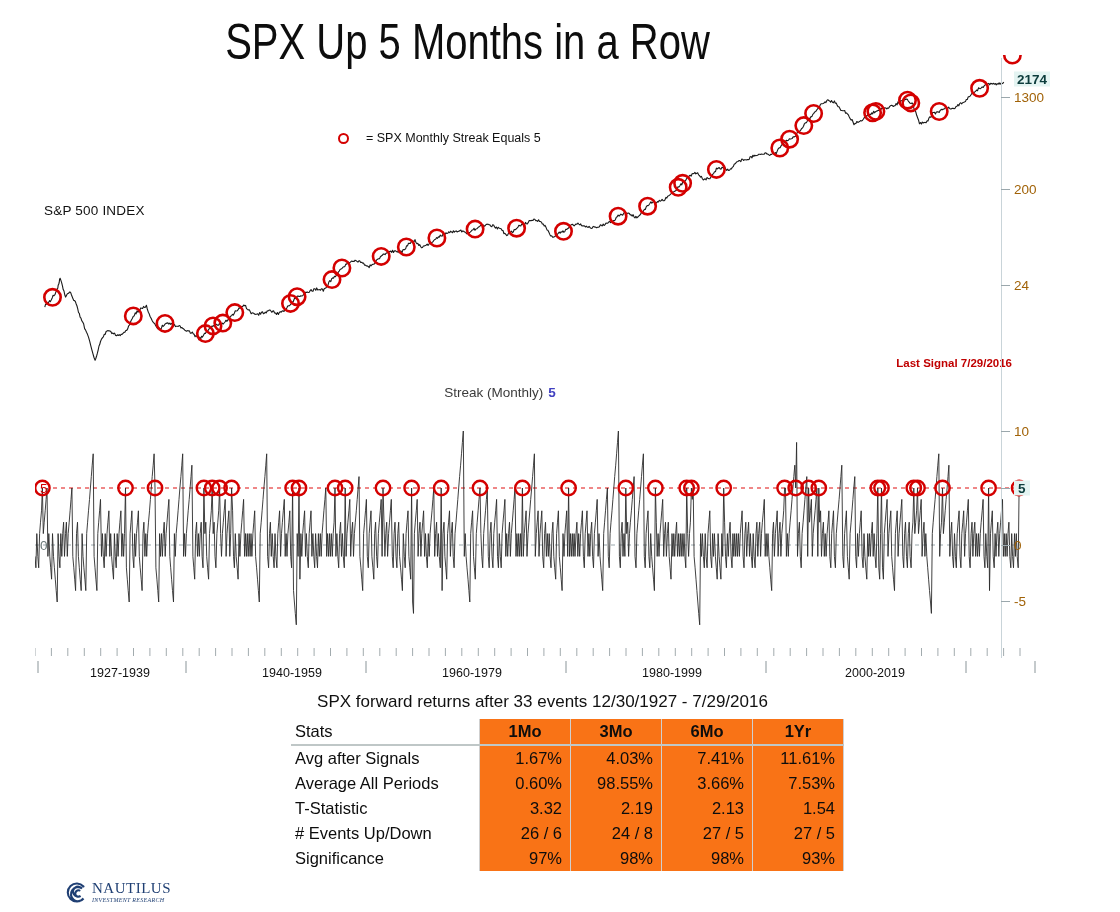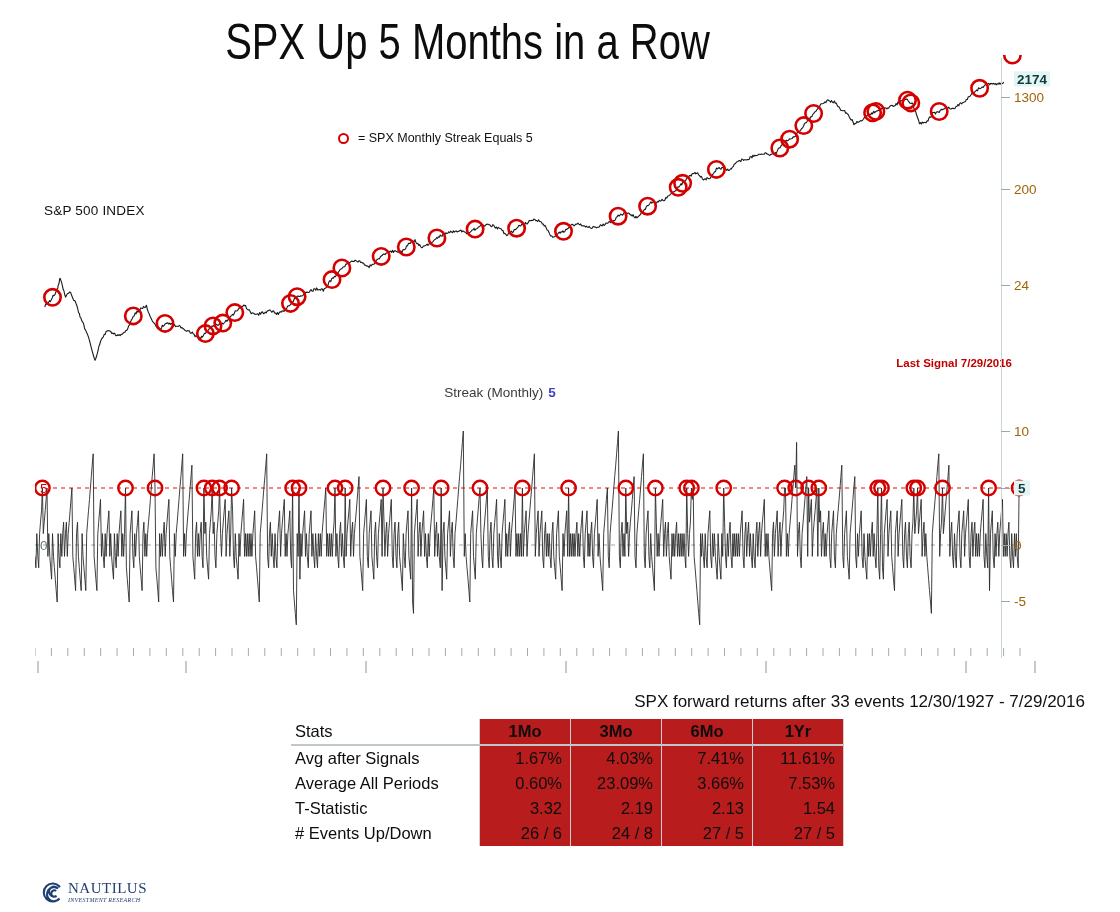--- a/index.html
+++ b/index.html
@@ -15,7 +15,7 @@
          letter-spacing:0px;white-space:nowrap;}
 
   
-  .legend{position:absolute;left:338px;top:131px;display:flex;align-items:center;gap:9px;}
+  .legend{position:absolute;left:338px;top:131px;display:flex;align-items:center;gap:17px;}
   .legend-mark{width:11px;height:11px;border:2px solid #d40000;border-radius:50%;box-sizing:border-box;}
   .legend-text{font-size:12.5px;color:#111;white-space:nowrap;}
 

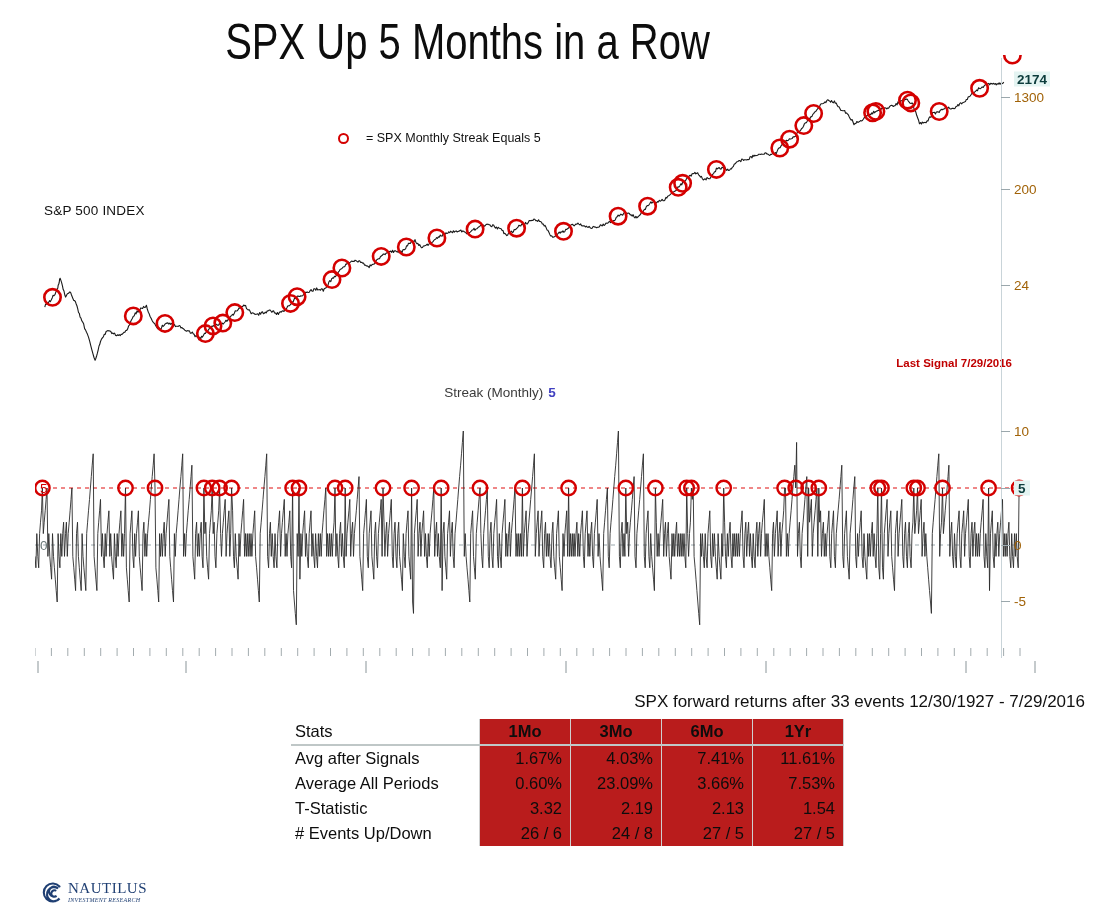--- a/index.html
+++ b/index.html
@@ -273,6 +273,13 @@
         <line x1="1000" y1="13" x2="1000" y2="25" stroke="#8a9599" stroke-width="1"></line>
       </g>
   </svg>
+  <div class="xlabels">
+    <div class="xlabel" style="left:85px;top:11px">1927-1939</div>
+    <div class="xlabel" style="left:257px;top:11px">1940-1959</div>
+    <div class="xlabel" style="left:437px;top:11px">1960-1979</div>
+    <div class="xlabel" style="left:637px;top:11px">1980-1999</div>
+    <div class="xlabel" style="left:840px;top:11px">2000-2019</div>
+  </div>
 
   <div class="tbl-caption">SPX forward returns after 33 events 12/30/1927 - 7/29/2016</div>
 

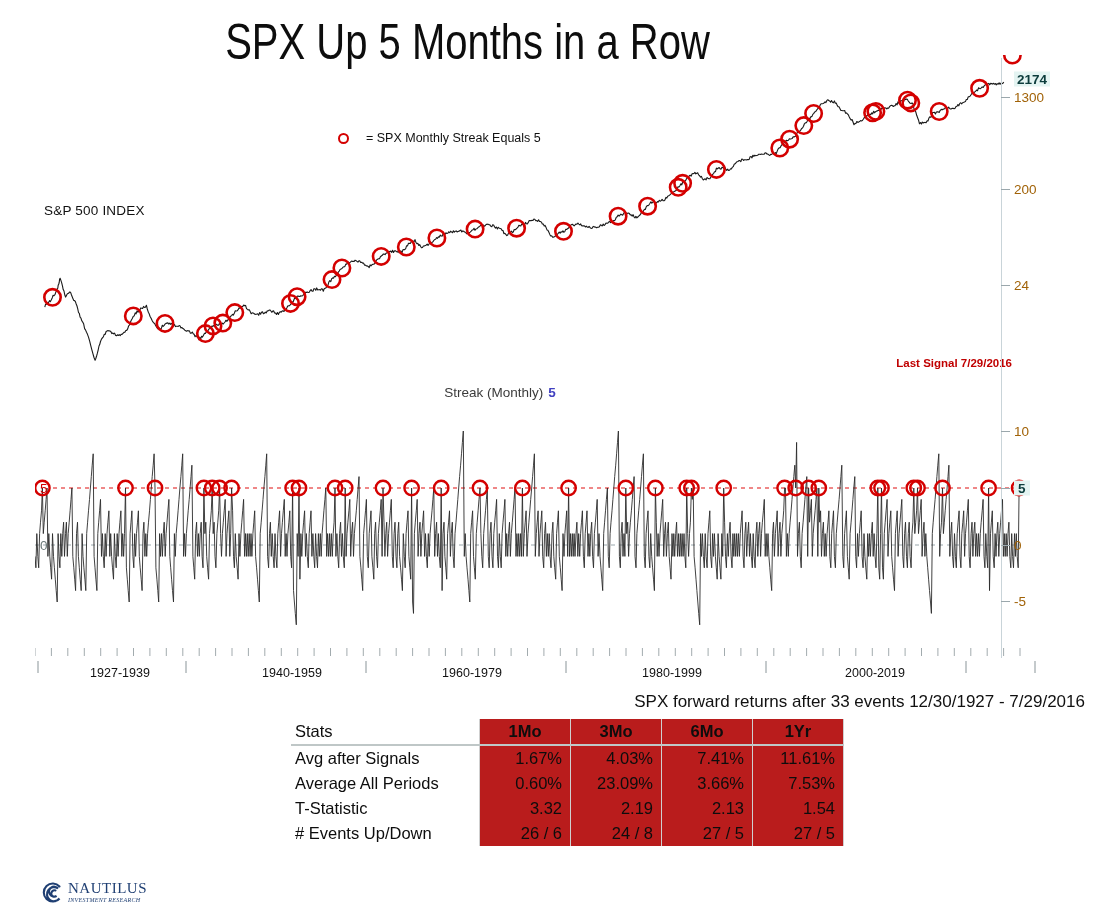--- a/index.html
+++ b/index.html
@@ -47,7 +47,7 @@
   .xlabel{position:absolute;font-size:12.5px;color:#111;transform:translateX(-50%);white-space:nowrap;}
 
   
-  .tbl-caption{position:absolute;left:0;top:692px;width:1085px;text-align:right;
+  .tbl-caption{position:absolute;left:0;top:692px;width:1085px;text-align:center;
                font-size:17px;color:#111;white-space:nowrap;}
   table.stats{position:absolute;left:291px;top:719px;border-collapse:collapse;
               font-size:16.5px;color:#0d0d0d;}

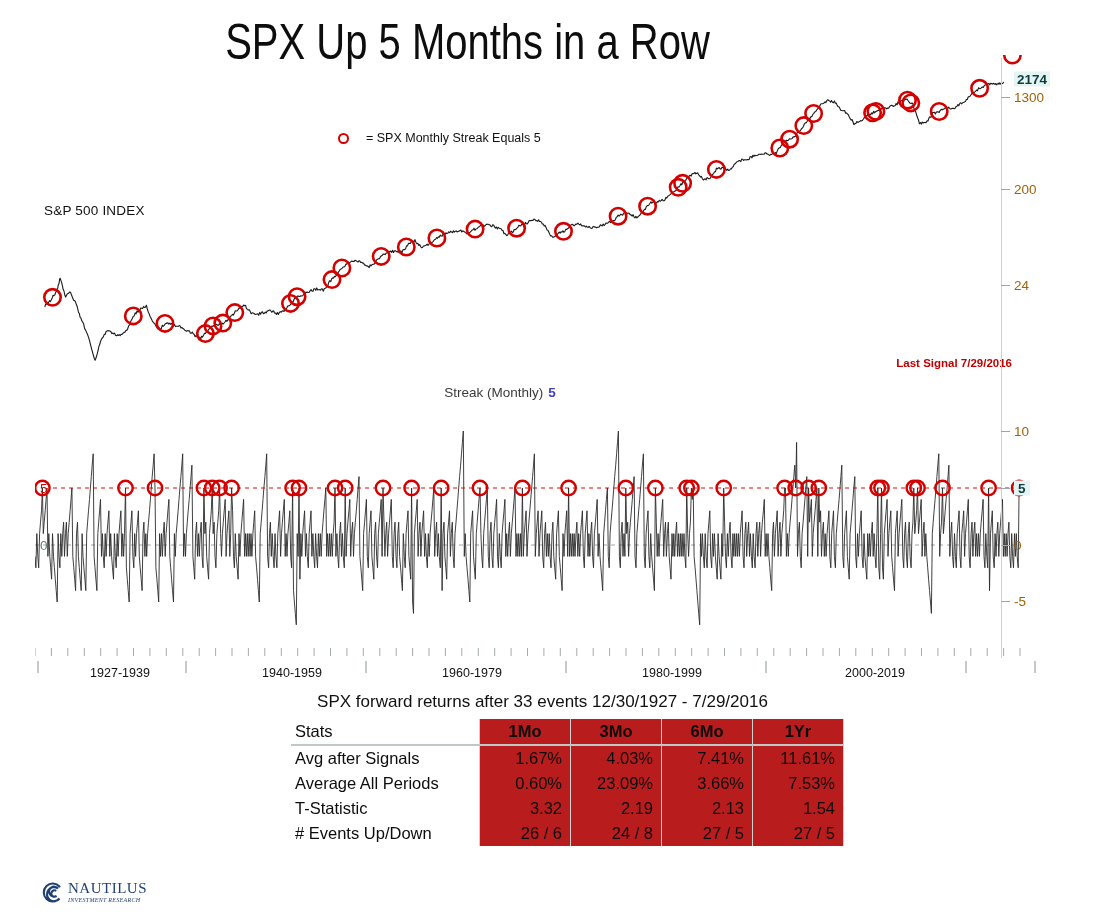--- a/index.html
+++ b/index.html
@@ -53,7 +53,7 @@
               font-size:16.5px;color:#0d0d0d;}
   table.stats th,table.stats td{padding:1px 8px 2px 8px;line-height:22px;white-space:nowrap;}
   table.stats .rowhead{text-align:left;font-weight:400;width:176px;padding-left:4px;}
-  table.stats .num{text-align:right;width:74px;background:#b91c1c;
+  table.stats .num{text-align:right;width:74px;background:#f97316;
                    border-left:1px solid #cfcfcf;border-right:1px solid #cfcfcf;}
   table.stats thead .num{text-align:center;}
   table.stats thead th{border-bottom:2px solid #bfc7c7;margin-top:28px;}

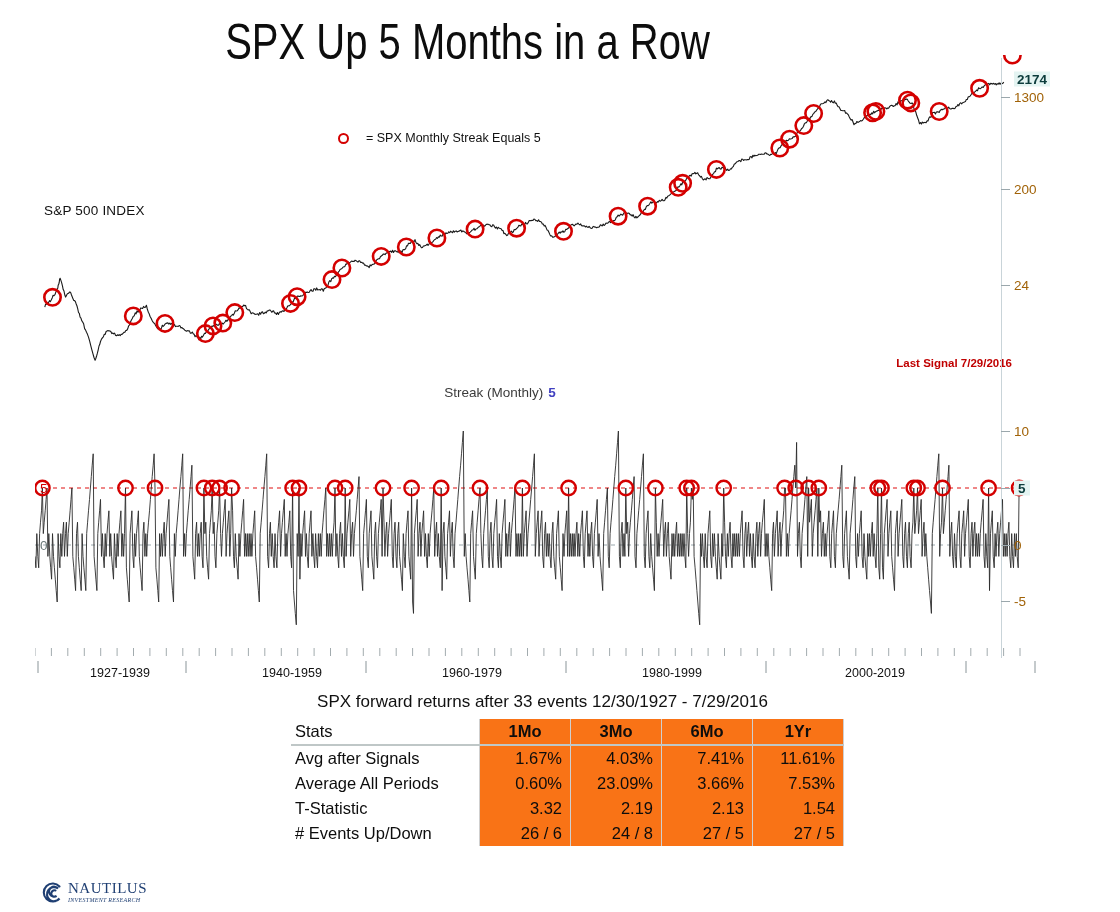--- a/index.html
+++ b/index.html
@@ -304,7 +304,7 @@
       <tr>
         <td class="rowhead">Average All Periods</td>
         <td class="num">0.60%</td>
-        <td class="num">23.09%</td>
+        <td class="num">98.55%</td>
         <td class="num">3.66%</td>
         <td class="num">7.53%</td>
       </tr>

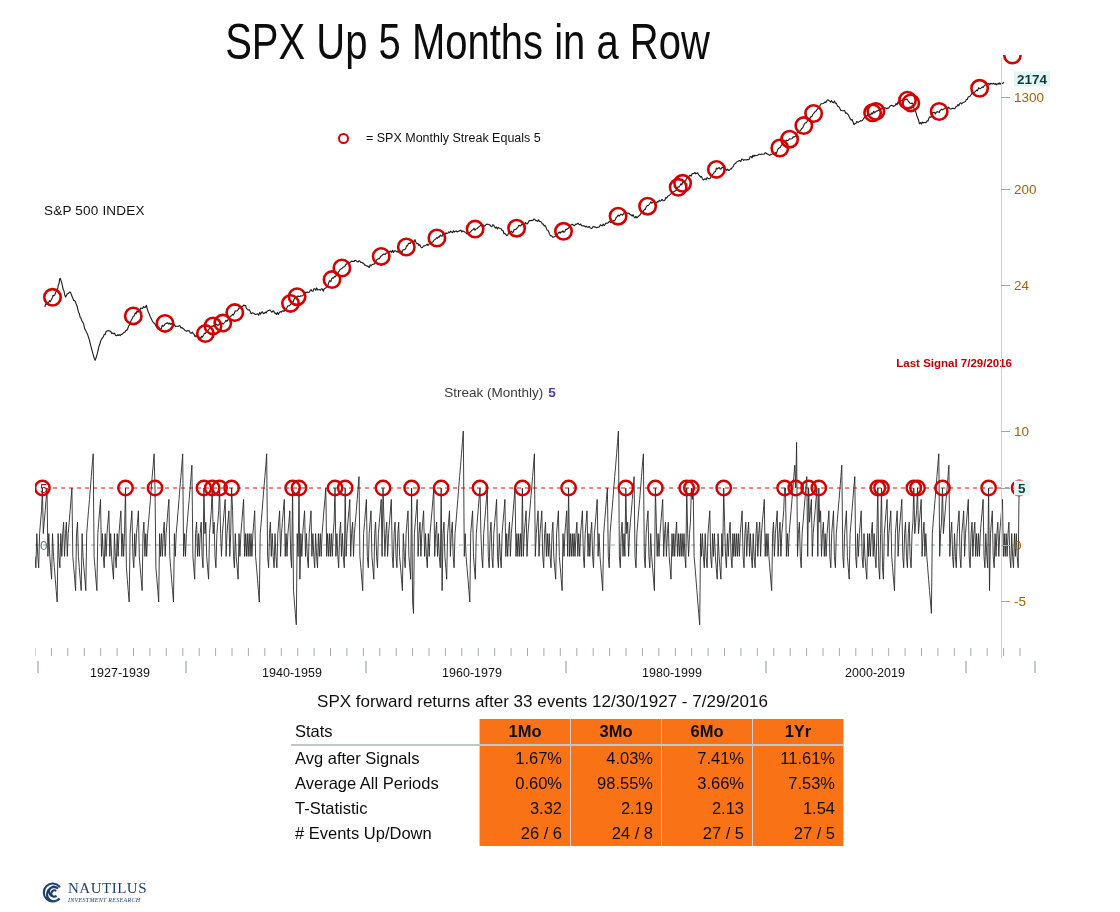--- a/index.html
+++ b/index.html
@@ -322,6 +322,13 @@
         <td class="num">27 / 5</td>
         <td class="num">27 / 5</td>
       </tr>
+      <tr>
+        <td class="rowhead">Significance</td>
+        <td class="num">97%</td>
+        <td class="num">98%</td>
+        <td class="num">98%</td>
+        <td class="num">93%</td>
+      </tr>
     </tbody>
   </table>
 

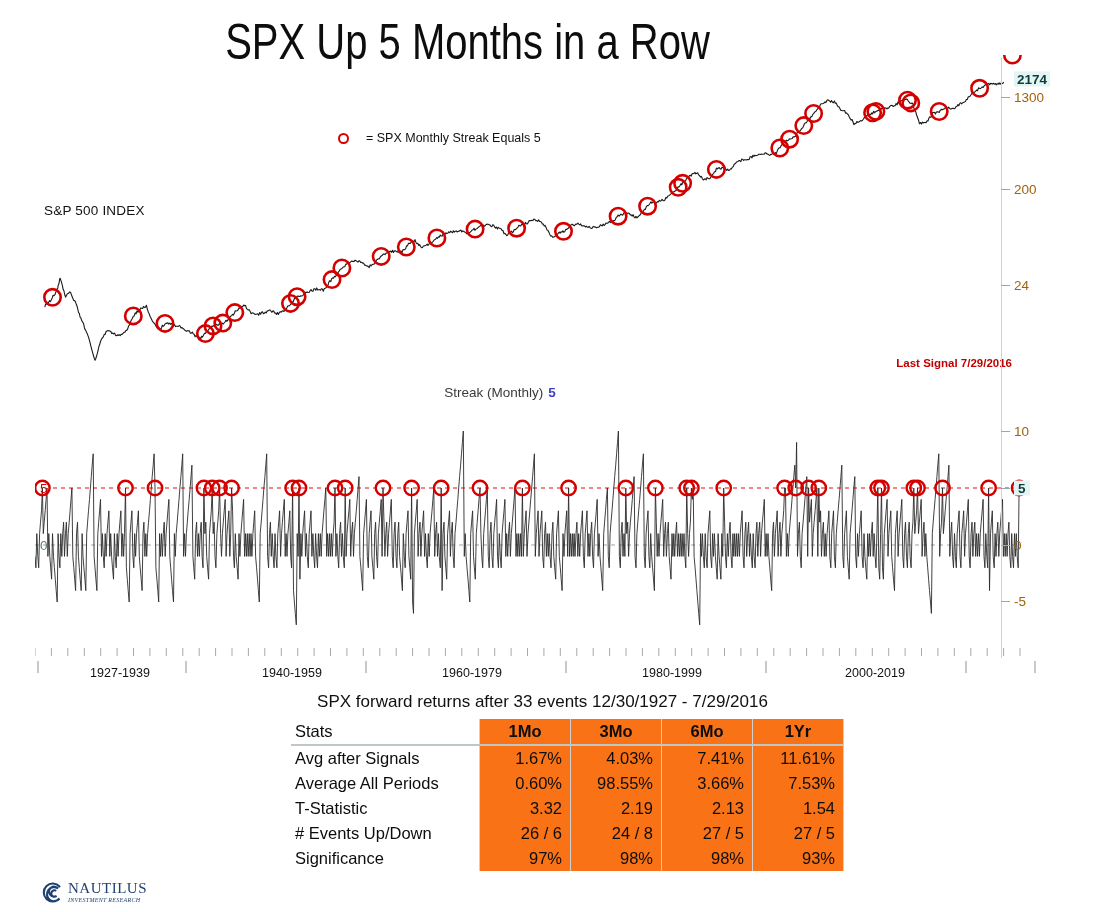--- a/index.html
+++ b/index.html
@@ -61,7 +61,7 @@
 
   
   .footer{position:absolute;left:0;top:884px;width:1120px;height:28px;font-size:10.5px;color:#1a1a1a;}
-  .logo{position:absolute;left:39px;top:879px;display:flex;align-items:center;gap:3px;}
+  .logo{position:absolute;left:63px;top:879px;display:flex;align-items:center;gap:3px;}
   .logo-txt{display:flex;flex-direction:column;line-height:1;}
   .logo-name{font-size:15px;letter-spacing:.5px;color:#1f3f73;font-family:"Liberation Serif",serif;}
   .logo-sub{font-size:6px;letter-spacing:.3px;color:#1f3f73;font-style:italic;

